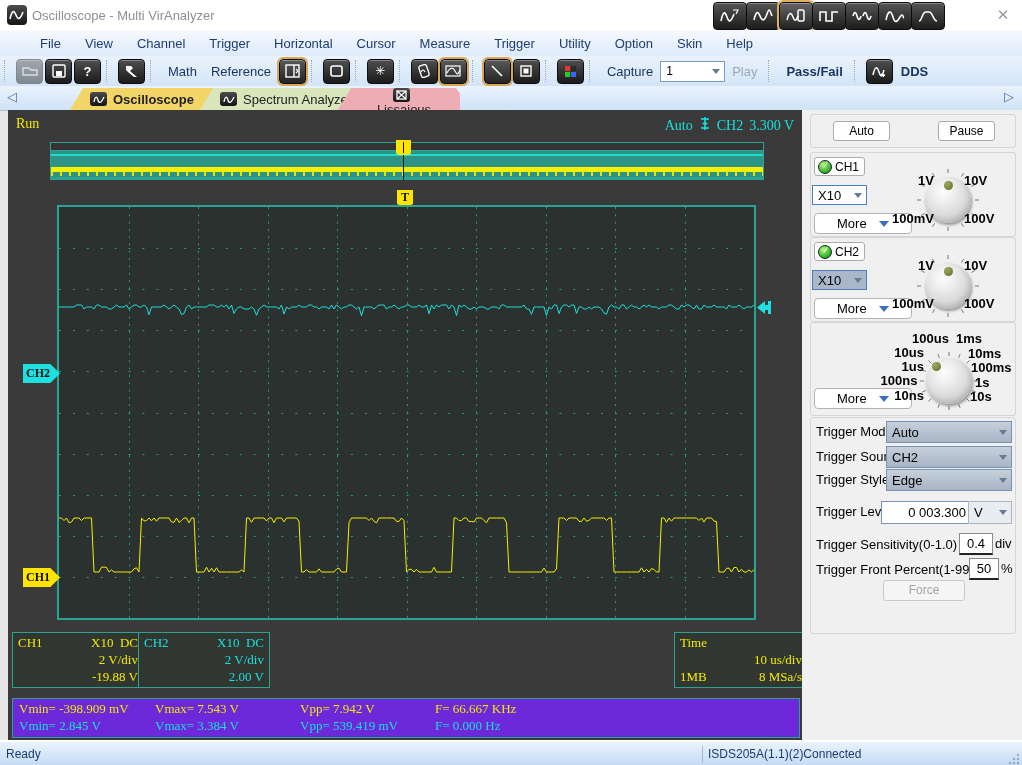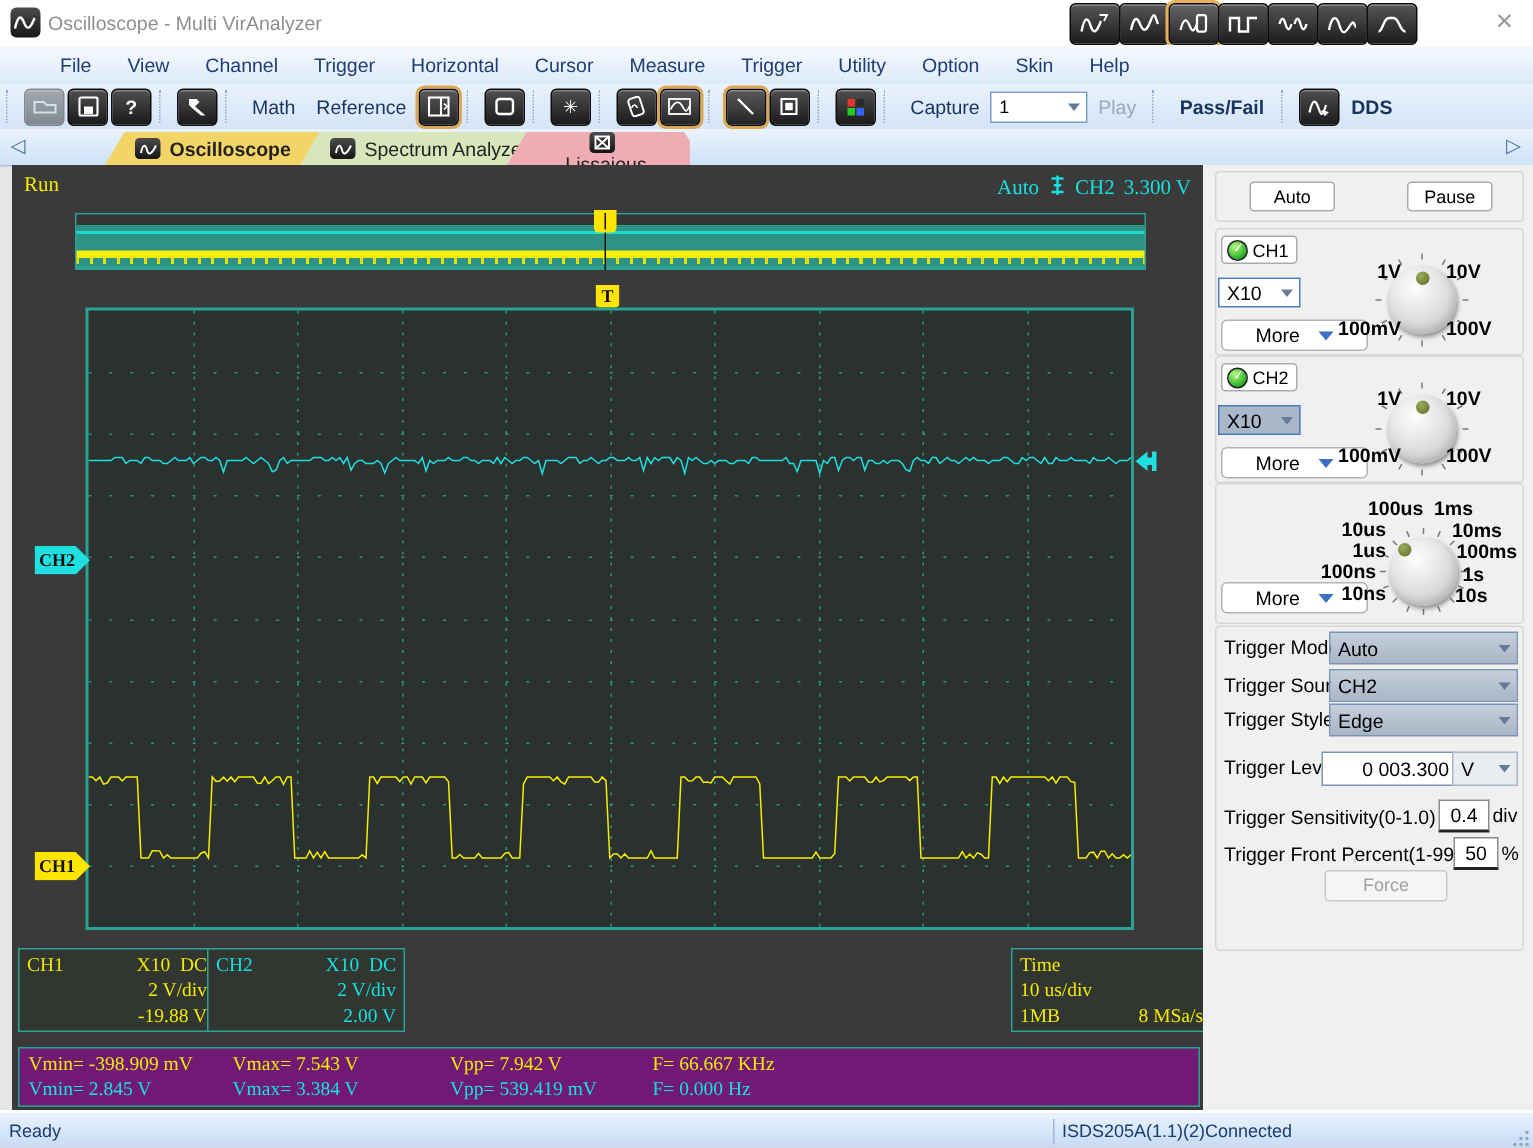--- a/index.html
+++ b/index.html
@@ -347,7 +347,7 @@
     </div>
     <div class="abs infobox ytext" style="left:666px;top:522px;width:122px;height:52px;">
       <div>Time</div>
-      <div style="">10 us/div</div>
+      <div style="text-align:right;">10 us/div</div>
       <div class="ib-row">
           <span>1MB</span>
           <span>8 MSa/s</span>

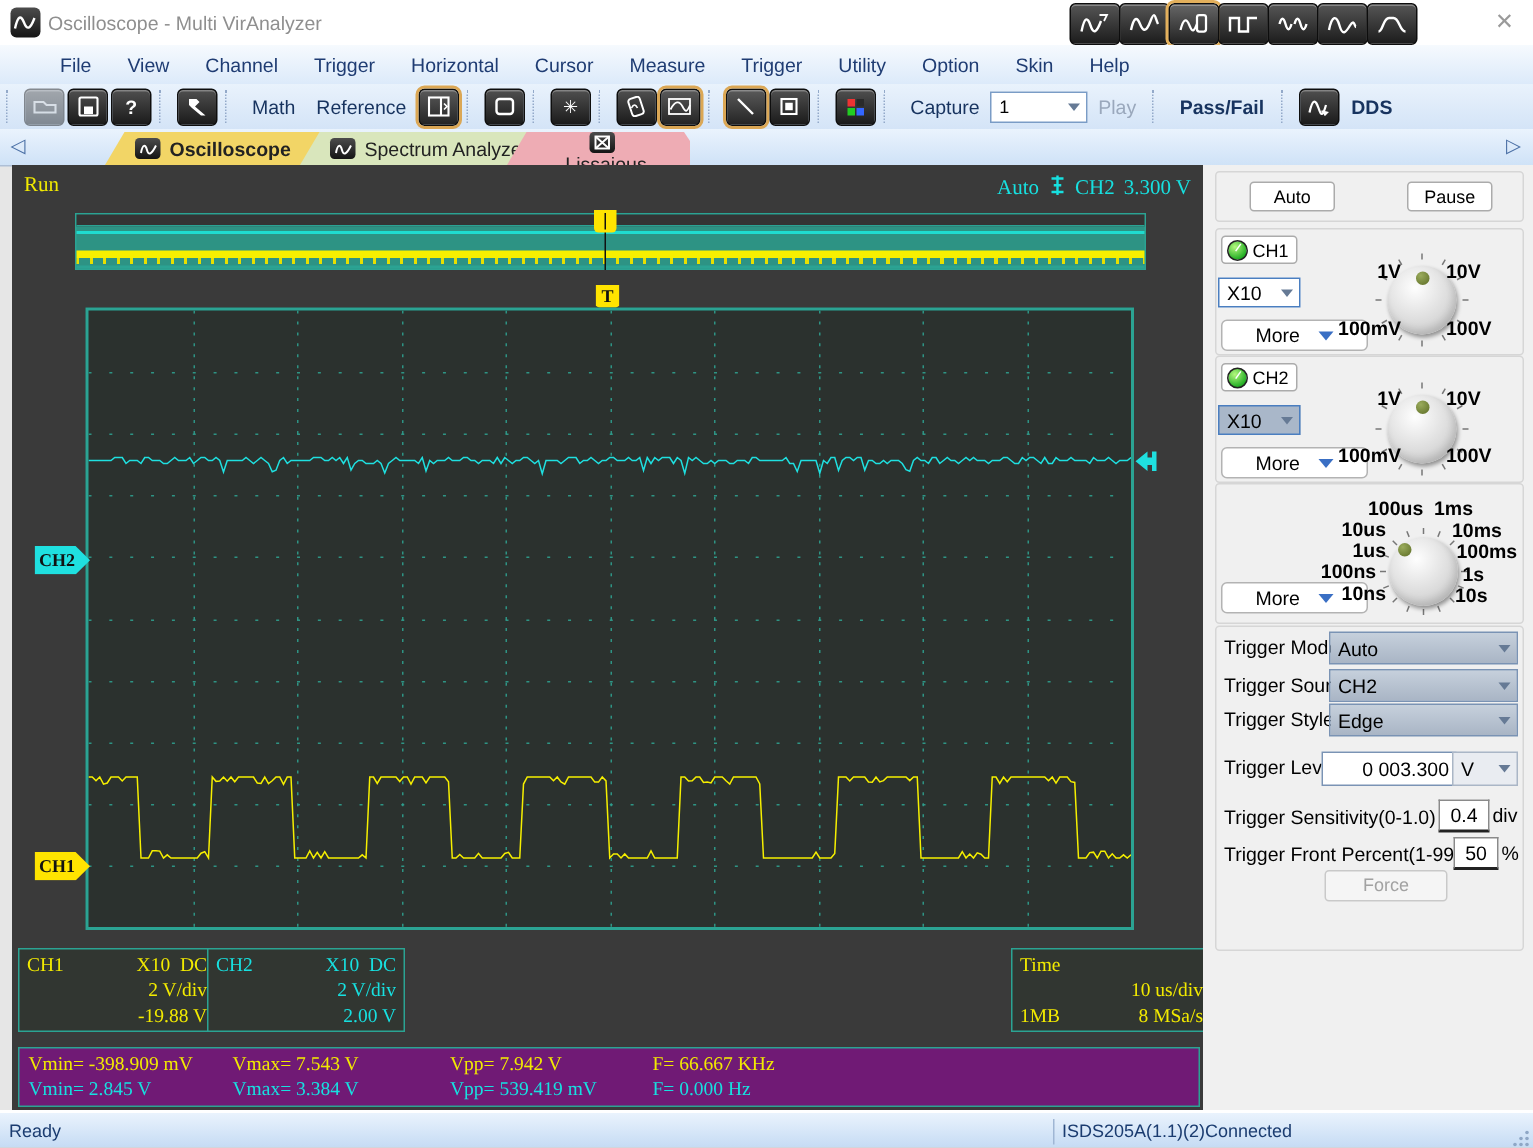--- a/index.html
+++ b/index.html
@@ -51,7 +51,7 @@
   #ch1-tag{left:15px;top:458px;background:#ffe400;}
   .infobox{border:1px solid #2ba393;background:#313631;font-size:13px;line-height:17px;padding:1px 5px;}
   .ib-row{display:flex;justify-content:space-between;}
-  #measbox{left:4px;top:588px;width:786px;height:38px;border:1px solid #2ba393;background:#701a75;font-size:13px;}
+  #measbox{left:4px;top:588px;width:786px;height:38px;border:1px solid #2ba393;background:#6d28d9;font-size:13px;}
   .m-c0{left:6px;}.m-c1{left:142px;}.m-c2{left:287px;}.m-c3{left:422px;}
   .m-r0{top:2px;}.m-r1{top:19px;}
   

